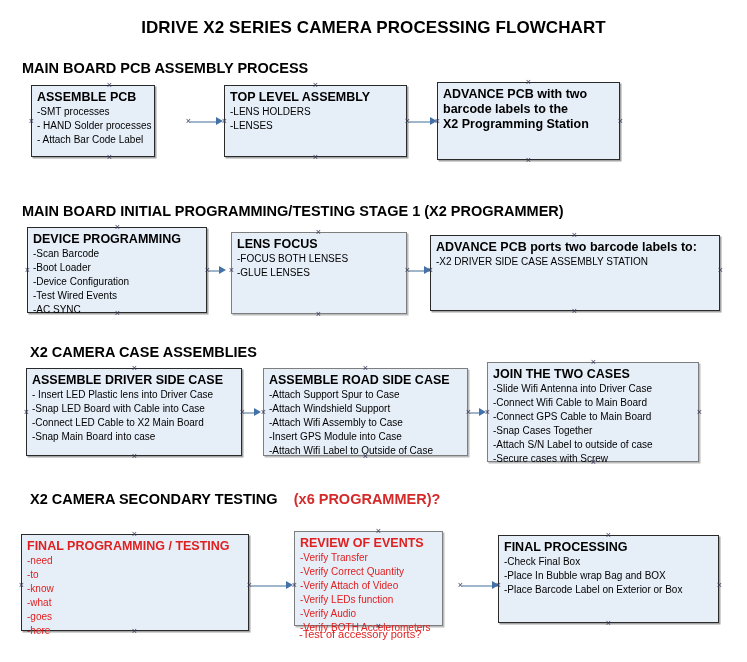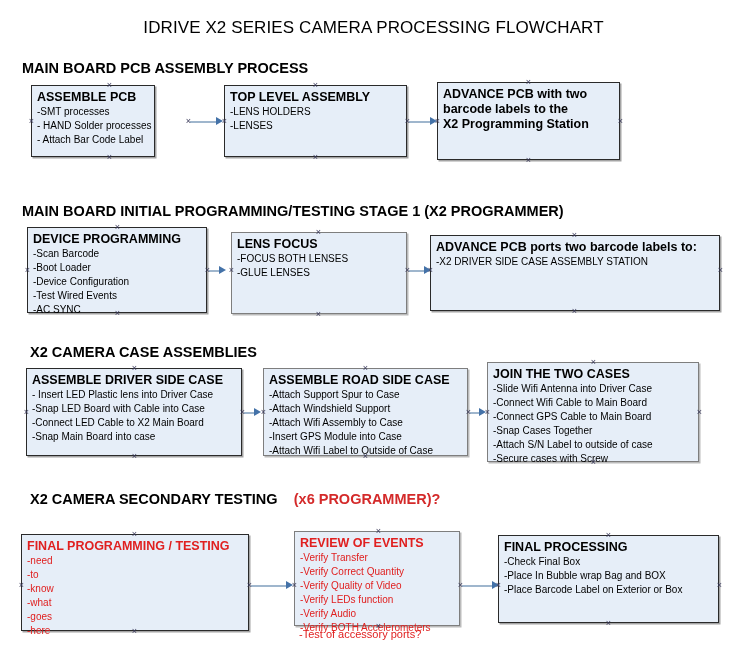--- a/index.html
+++ b/index.html
@@ -17,7 +17,7 @@
     position:absolute;
     top:18px;left:0;width:747px;
     text-align:center;
-    font-size:17px;font-weight:normal;
+    font-size:17px;font-weight:bold;
     letter-spacing:0.1px;
     color:#000;
   }

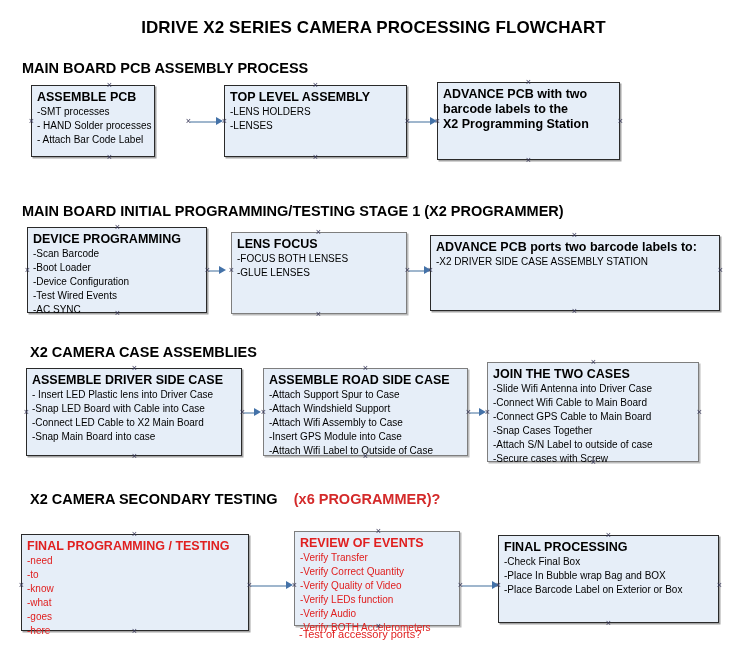--- a/index.html
+++ b/index.html
@@ -250,7 +250,7 @@
   <div class="conn" style="left:251px;top:585px;width:38px;"></div>
   <div class="arrowhead" style="left:286px;top:581px;"></div>
 
-  <div class="box grayborder redtext" style="left:294px;top:531px;width:166px;height:95px;">
+  <div class="box grayborder redtext" style="left:294px;top:531px;width:149px;height:95px;">
     <div class="bt">REVIEW OF EVENTS</div>
     <div class="li">-Verify Transfer</div>
     <div class="li">-Verify Correct Quantity</div>

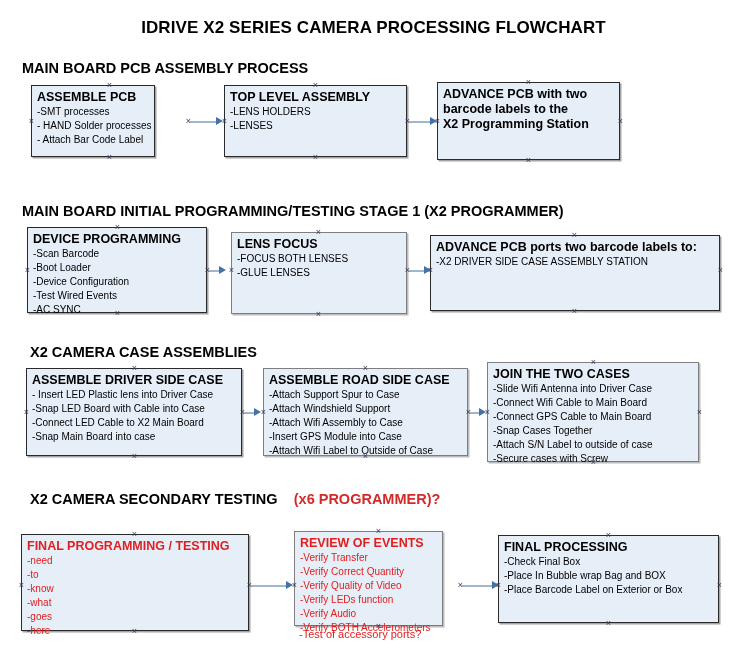--- a/index.html
+++ b/index.html
@@ -254,7 +254,7 @@
     <div class="bt">REVIEW OF EVENTS</div>
     <div class="li">-Verify Transfer</div>
     <div class="li">-Verify Correct Quantity</div>
-    <div class="li">-Verify Quality of Video</div>
+    <div class="li">-Verify Attach of Video</div>
     <div class="li">-Verify LEDs function</div>
     <div class="li">-Verify Audio</div>
     <div class="li">-Verify BOTH Accelerometers</div>

